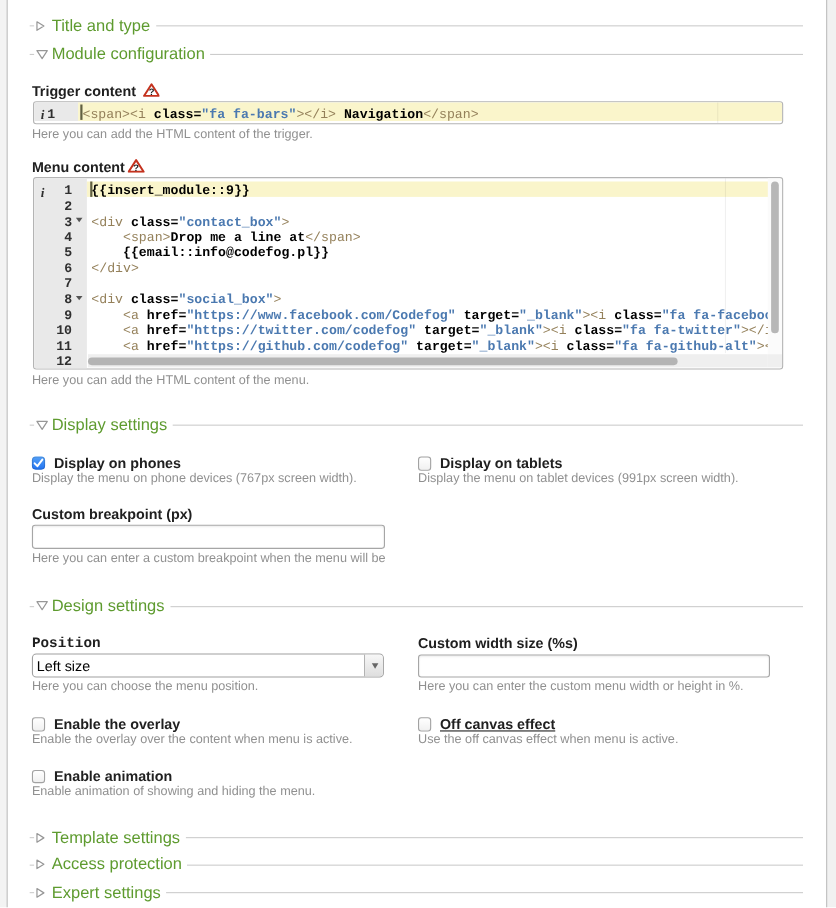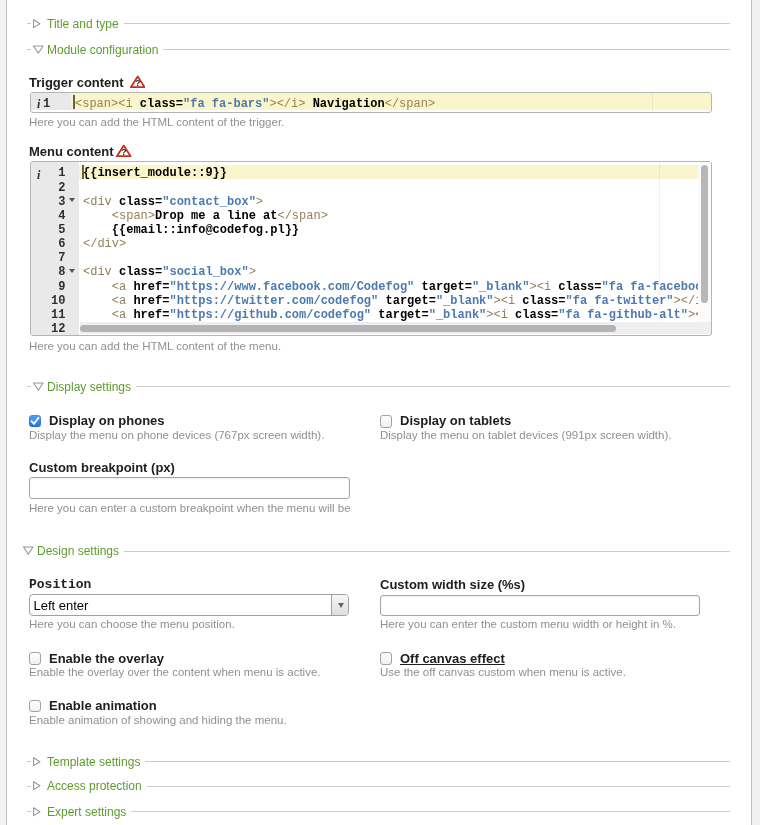--- a/index.html
+++ b/index.html
@@ -9,7 +9,7 @@
   .rail-l{left:0;top:0;width:6px;height:825px;background:#f3f3f3;border-right:1.3px solid #bfbfbf;}
   .rail-r{left:750.5px;top:0;width:9.5px;height:825px;background:#f1f1f1;border-left:1.4px solid #bfbfbf;}
   .legend-line{left:27px;width:703px;height:0;border-top:1px solid #ccc;}
-  .legend{background:#fff;padding:0 5px 0 0;font-size:12px;color:#5e9b2f;line-height:14px;white-space:nowrap;}
+  .legend{background:#fff;padding:0 5px 0 0;font-size:15px;color:#5e9b2f;line-height:14px;white-space:nowrap;}
   .legend svg{vertical-align:-1px;margin-right:3px;}
   .lbl{font-size:13px;font-weight:bold;color:#202020;line-height:14px;white-space:nowrap;}
   .hlp{font-size:11.5px;color:#909090;line-height:13px;white-space:nowrap;}

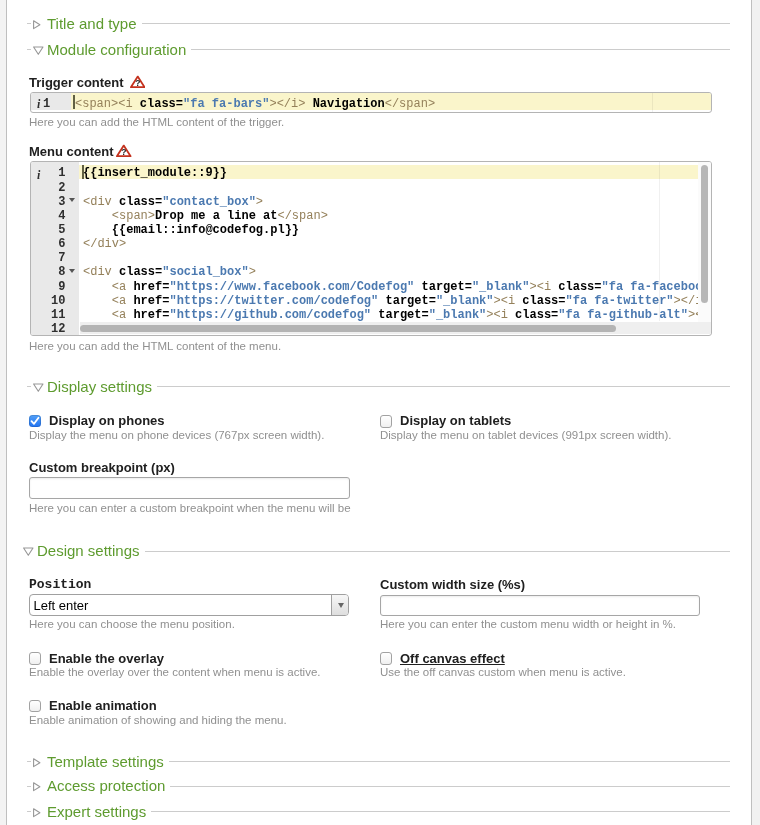--- a/index.html
+++ b/index.html
@@ -126,7 +126,7 @@
 <div class="abs hlp" style="left:29px;top:502.1px;width:323.5px;overflow:hidden;">Here you can enter a custom breakpoint when the menu will be displayed.</div>
 
 <div class="abs legend-line" style="top:551px;"></div>
-<div class="abs legend" style="left:21px;top:544.4px;">
+<div class="abs legend" style="left:31px;top:544.4px;">
 <svg width="13" height="11" viewBox="0 0 13 11">
       <path d="M2.6 2 L12 2 L7.3 9.3 Z" fill="#fff" stroke="#979797" stroke-width="1.1" stroke-linejoin="round"></path>
     </svg>Design settings</div>

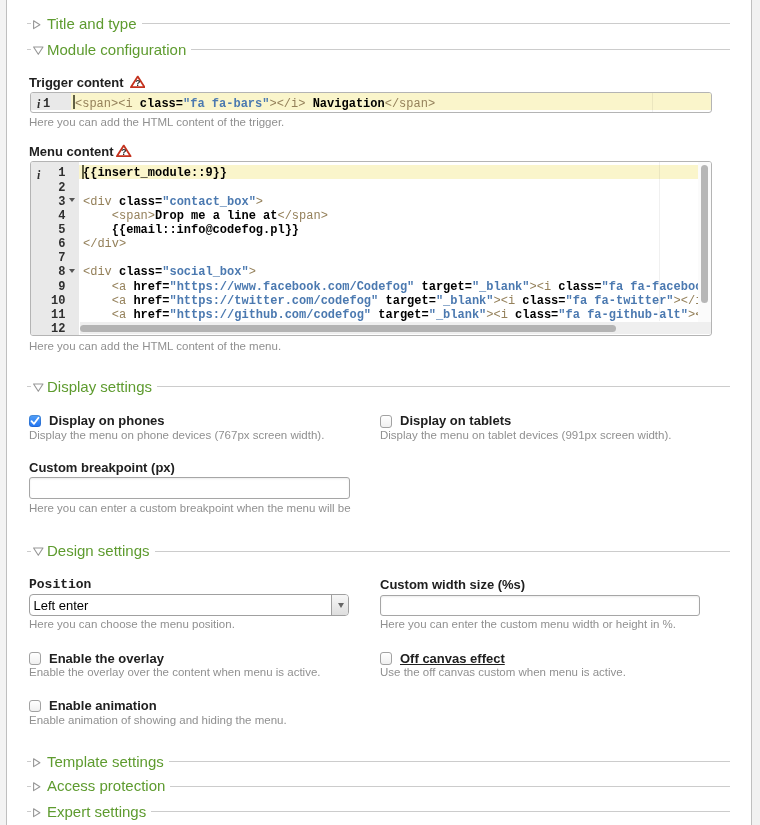--- a/index.html
+++ b/index.html
@@ -134,7 +134,7 @@
 <div class="abs lbl" style="left:29px;top:578.3px;font-family:Liberation Mono, monospace;">Position</div>
 
 <div class="abs" style="left:29px;top:594px;width:318px;height:20px;border:1px solid #a0a0a0;border-radius:4px;background:#fff;">
-  <div class="abs" style="left:3.5px;top:3px;font-size:13px;color:#000;">Left enter</div>
+  <div class="abs" style="left:3.5px;top:3px;font-size:13px;color:#000;">Left size</div>
   <div class="abs" style="right:0;top:0;width:16px;height:20px;border-left:1px solid #a0a0a0;border-radius:0 3px 3px 0;background:linear-gradient(#f7f7f7,#dedede);"></div>
   <div class="abs" style="right:4.5px;top:8px;width:0;height:0;border:3.5px solid transparent;border-top:5px solid #666;"></div>
 </div>

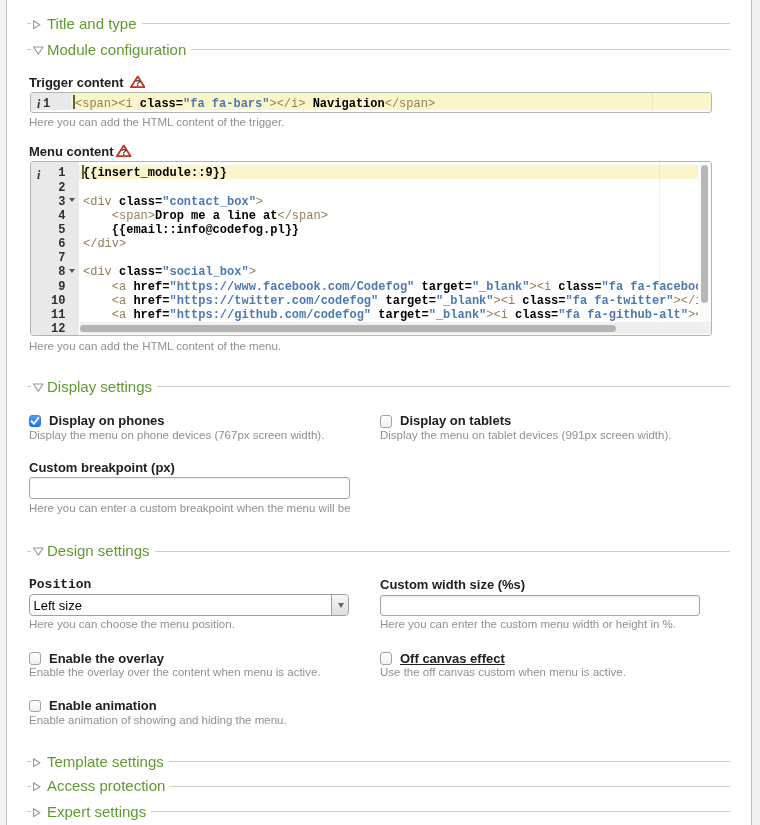--- a/index.html
+++ b/index.html
@@ -150,7 +150,7 @@
 
 <div class="abs cb" style="left:379.9px;top:652px;"></div>
 <div class="abs lbl" style="left:400px;top:651.7px;text-decoration:underline;">Off canvas effect</div>
-<div class="abs hlp" style="left:380px;top:666.1px;">Use the off canvas custom when menu is active.</div>
+<div class="abs hlp" style="left:380px;top:666.1px;">Use the off canvas effect when menu is active.</div>
 
 <div class="abs cb" style="left:28.8px;top:699.8px;"></div>
 <div class="abs lbl" style="left:49px;top:699.3px;">Enable animation</div>

